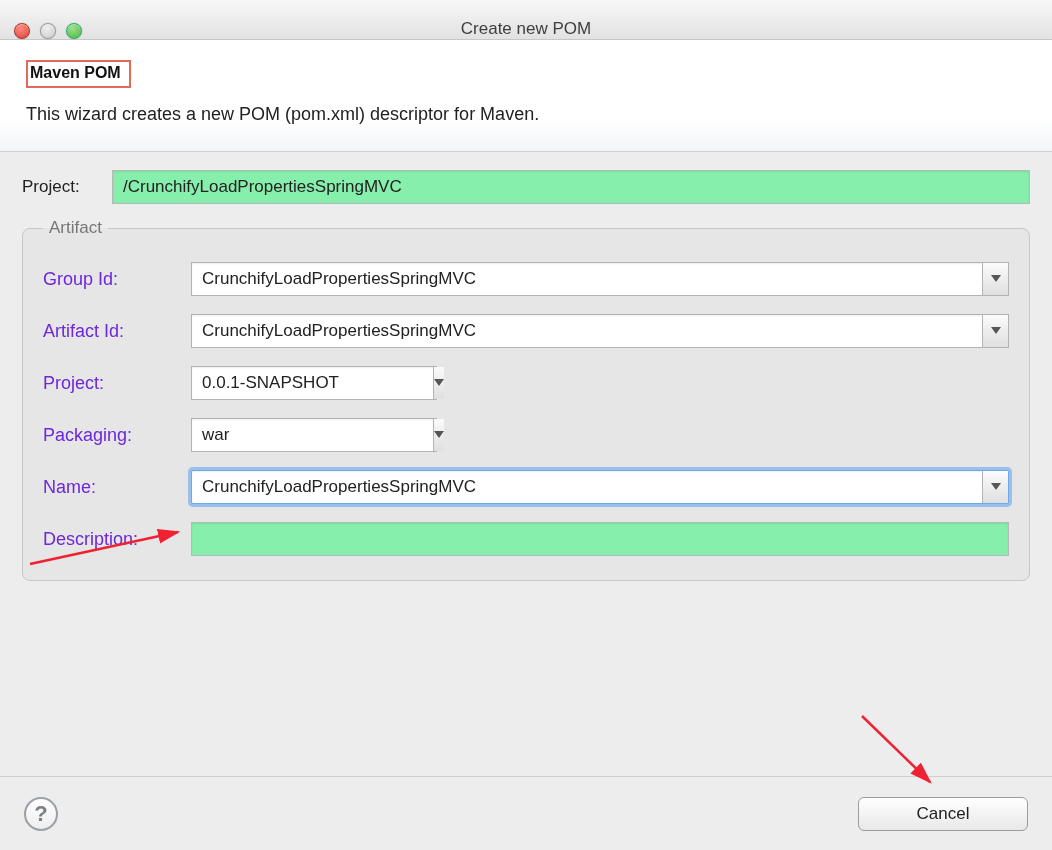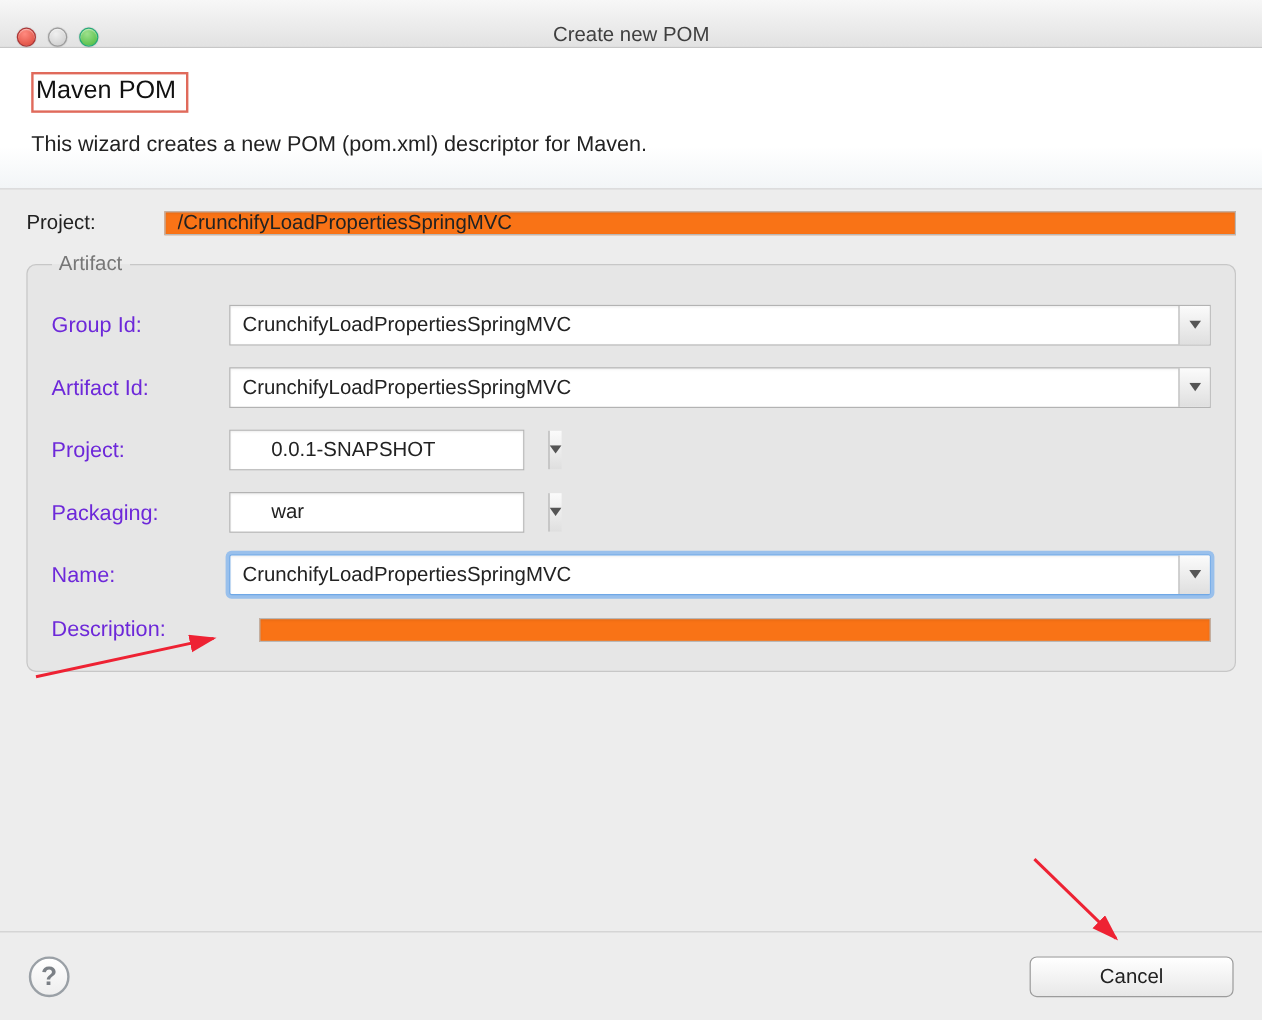--- a/index.html
+++ b/index.html
@@ -37,7 +37,7 @@
       padding: 20px 26px 26px;
     }
     .header-title {
-      font-size: 21px; font-weight: normal; color: #111;
+      font-size: 16px; font-weight: bold; color: #111;
       display: inline-block;
     }
     .header-title-wrap { border: 2px solid #e06a5b; padding: 2px 8px 4px 2px; display: inline-block; }

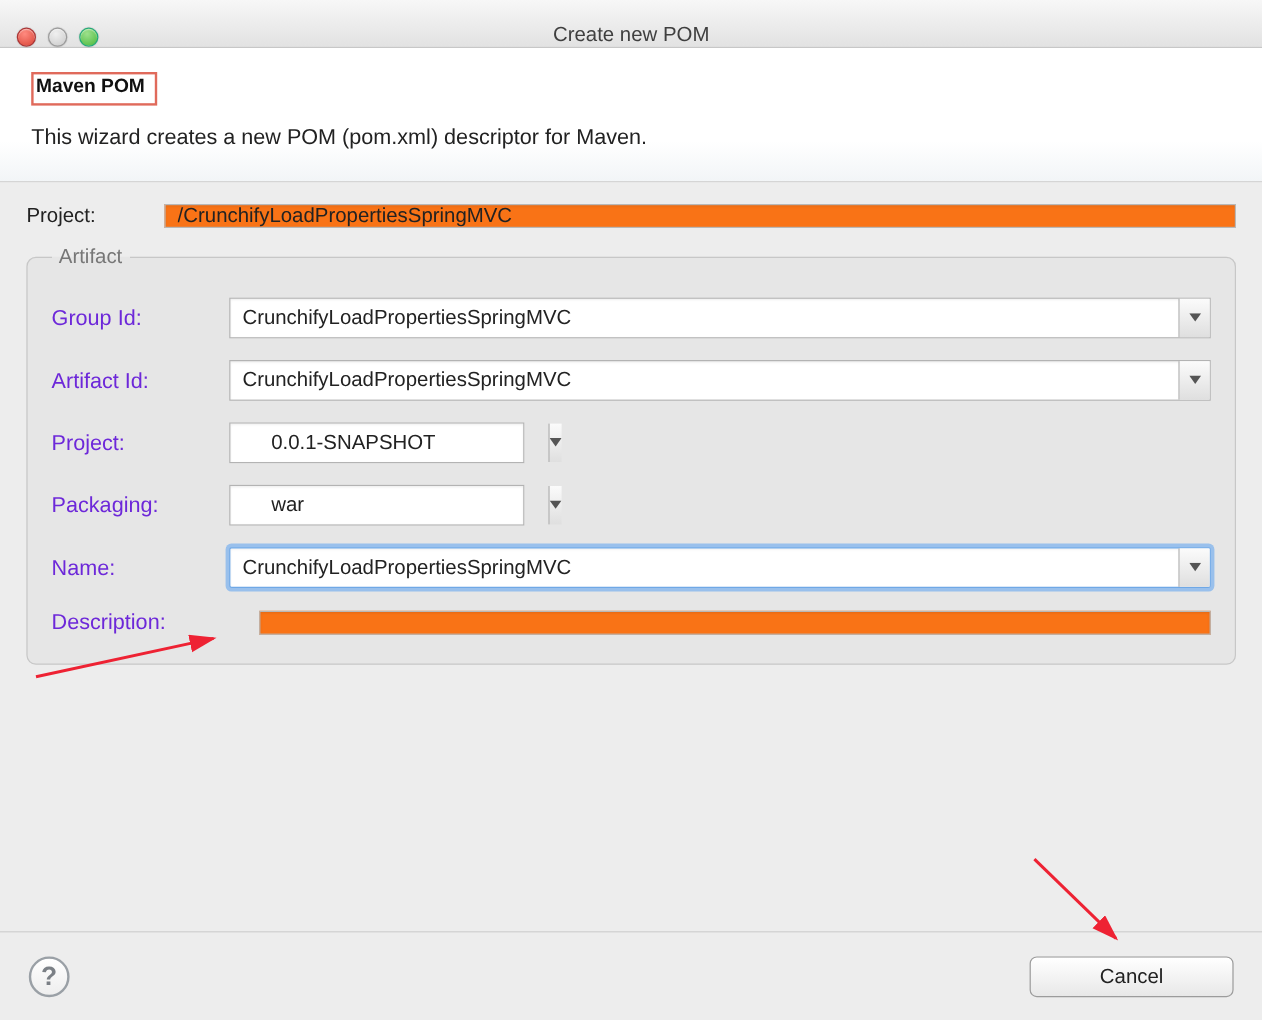--- a/index.html
+++ b/index.html
@@ -49,11 +49,10 @@
     .row { display: flex; align-items: center; margin-bottom: 14px; }
     .lbl-out { width: 90px; color: #222; font-size: 17px; }
     .text-input {
-      flex: 1; height: 20px; padding: 4px 10px;
-      background: #f97316; border: 1px solid #b8b8b8;
+      flex: 1; height: 34px; padding: 4px 10px;
+      background: #86efac; border: 1px solid #b8b8b8;
       font-size: 17px; color: #222;
       box-shadow: inset 0 1px 2px rgba(0,0,0,.08);
-      margin-left: 25px;
     }
     fieldset.artifact {
       border: 1px solid #c7c7c7;

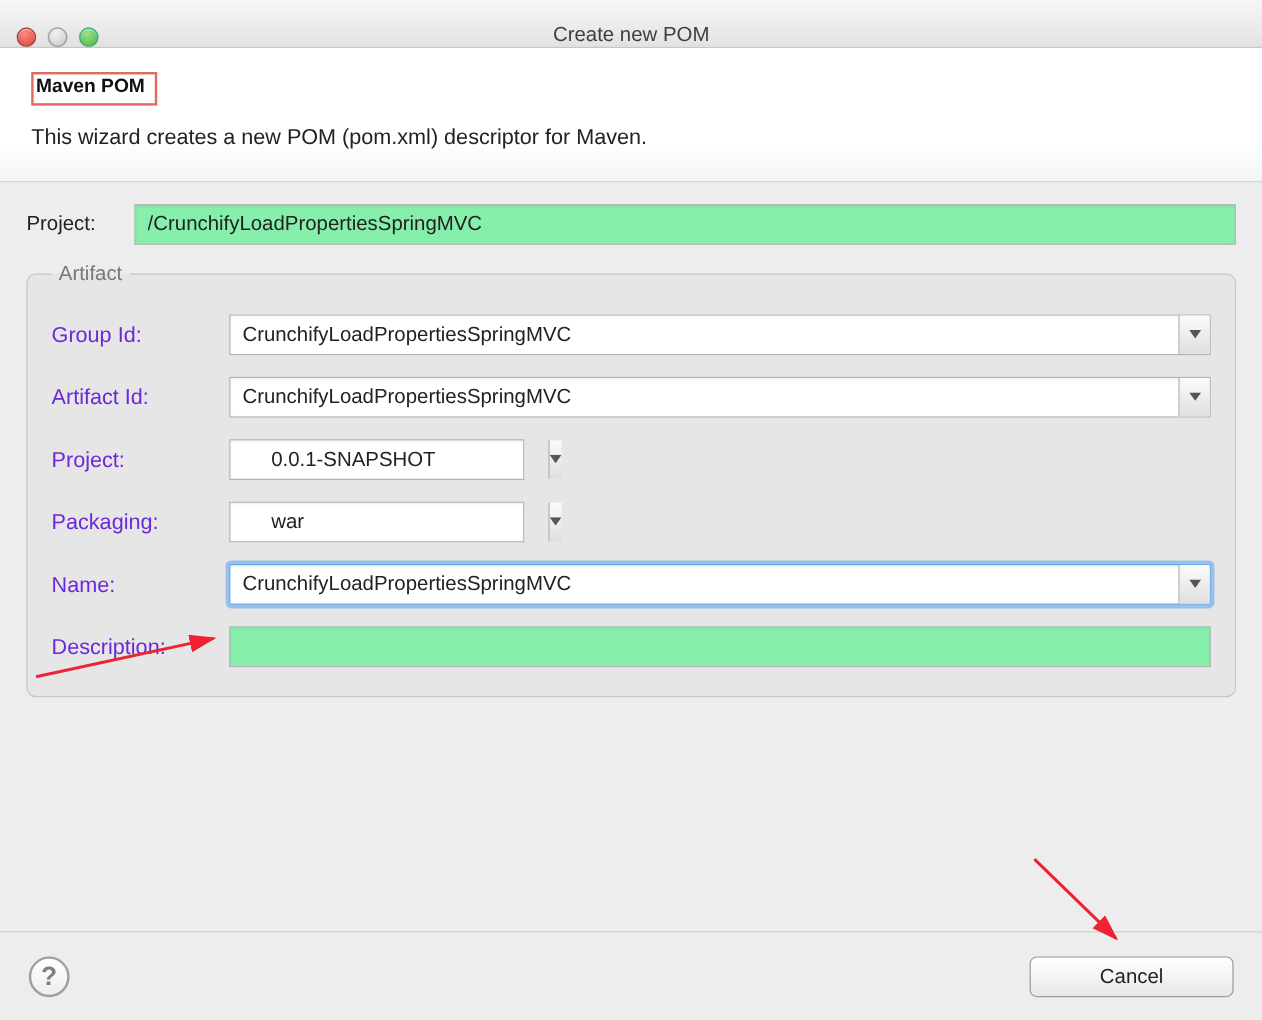--- a/index.html
+++ b/index.html
@@ -78,7 +78,7 @@
       display: flex; align-items: center; justify-content: center;
     }
     .combo-btn svg { width: 10px; height: 8px; }
-    .combo.small { width: 246px; padding-left: 24px; }
+    .combo.small { width: 246px; }
     .combo.focused {
       outline: none;
       border-color: #6fa8e6;

